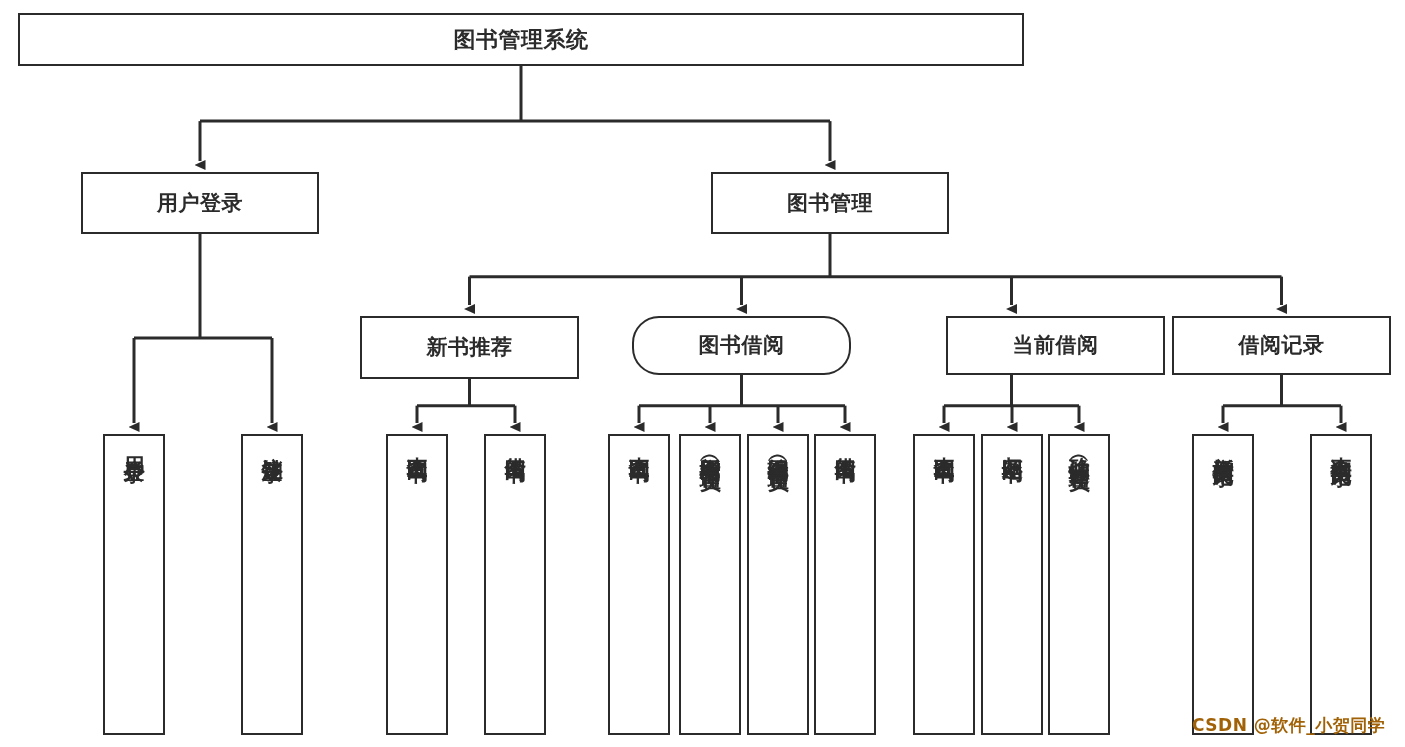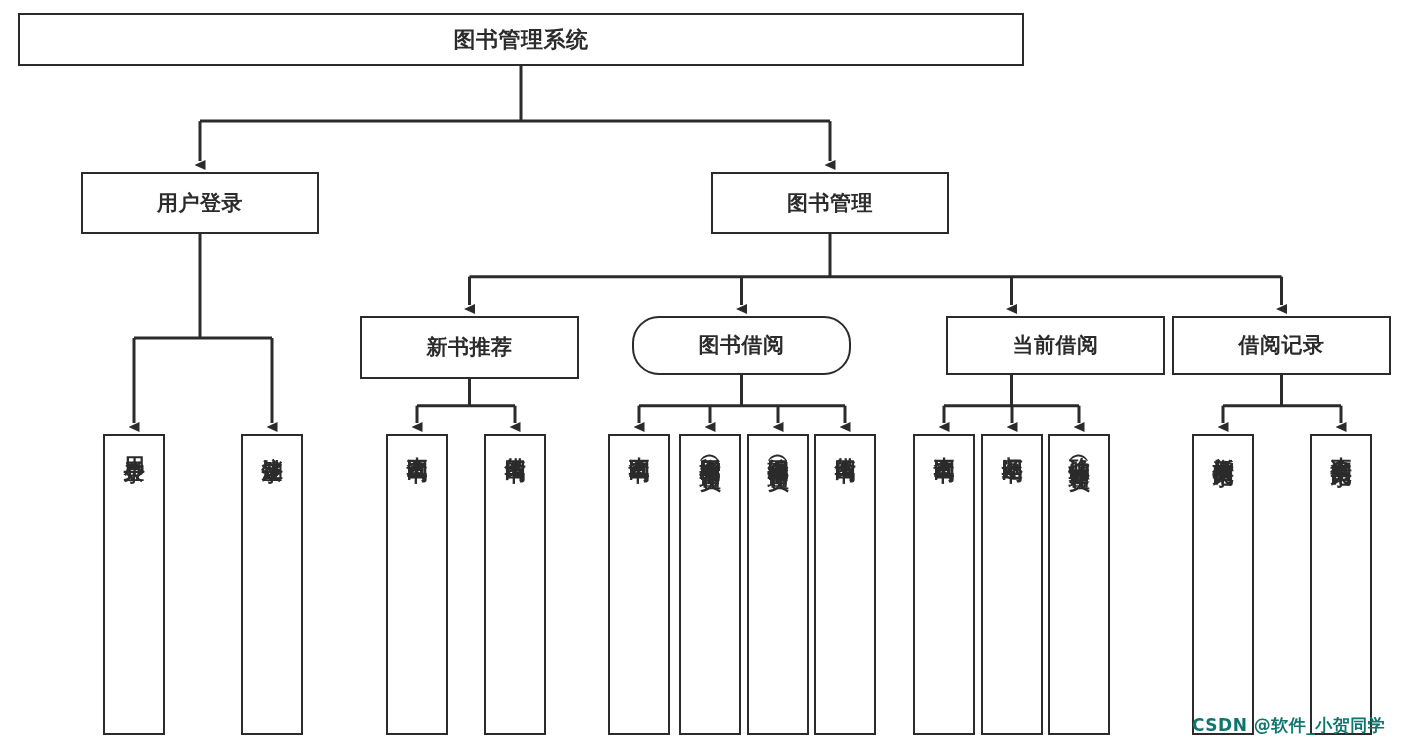--- a/index.html
+++ b/index.html
@@ -61,7 +61,7 @@
   .watermark {
     position: absolute;
     font-size: 17px;
-    color: #0f766e;
+    color: #a16207;
     white-space: nowrap;
     letter-spacing: 0.5px;
   }

